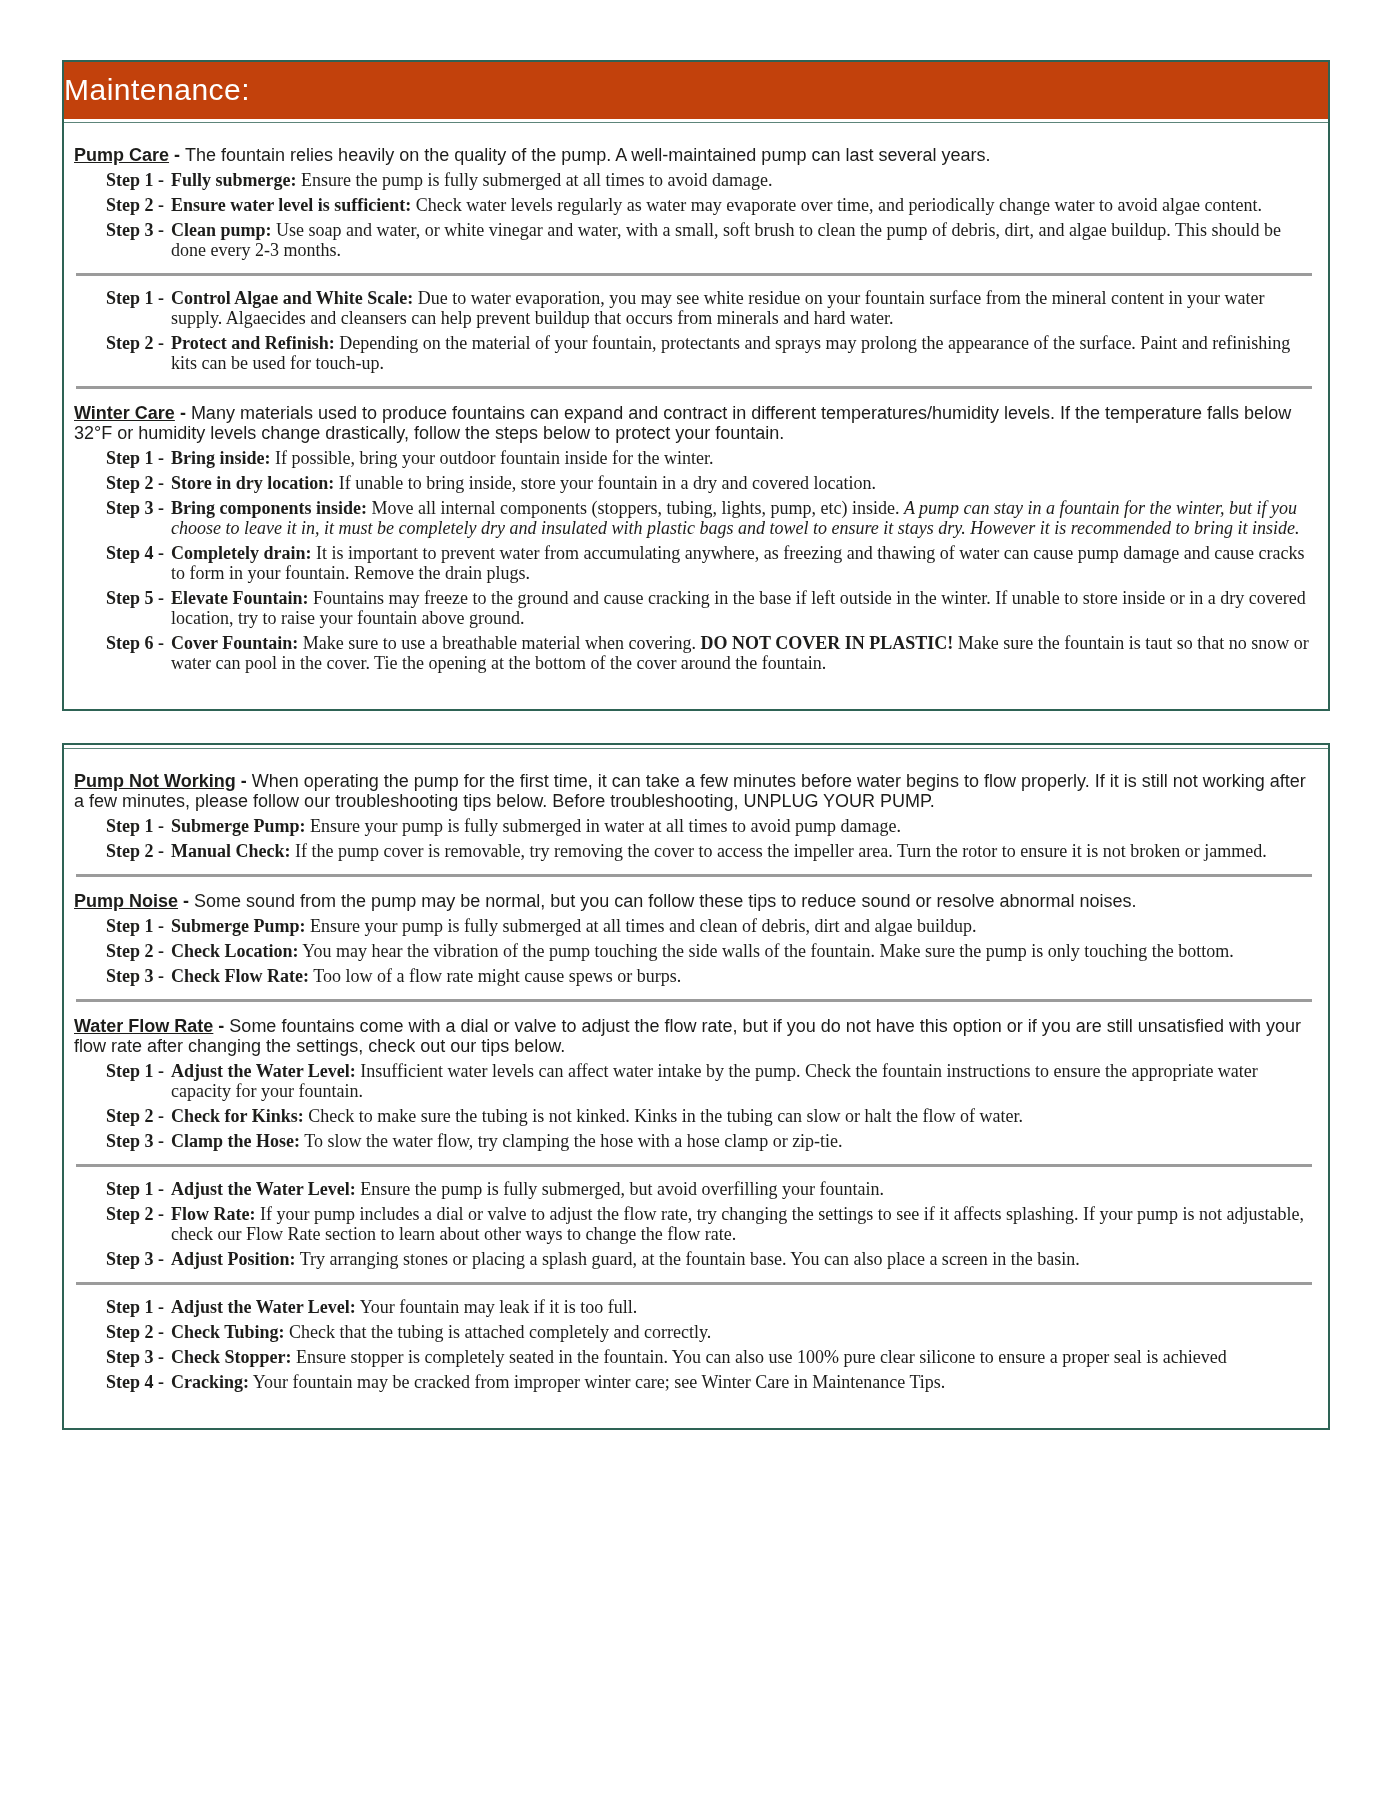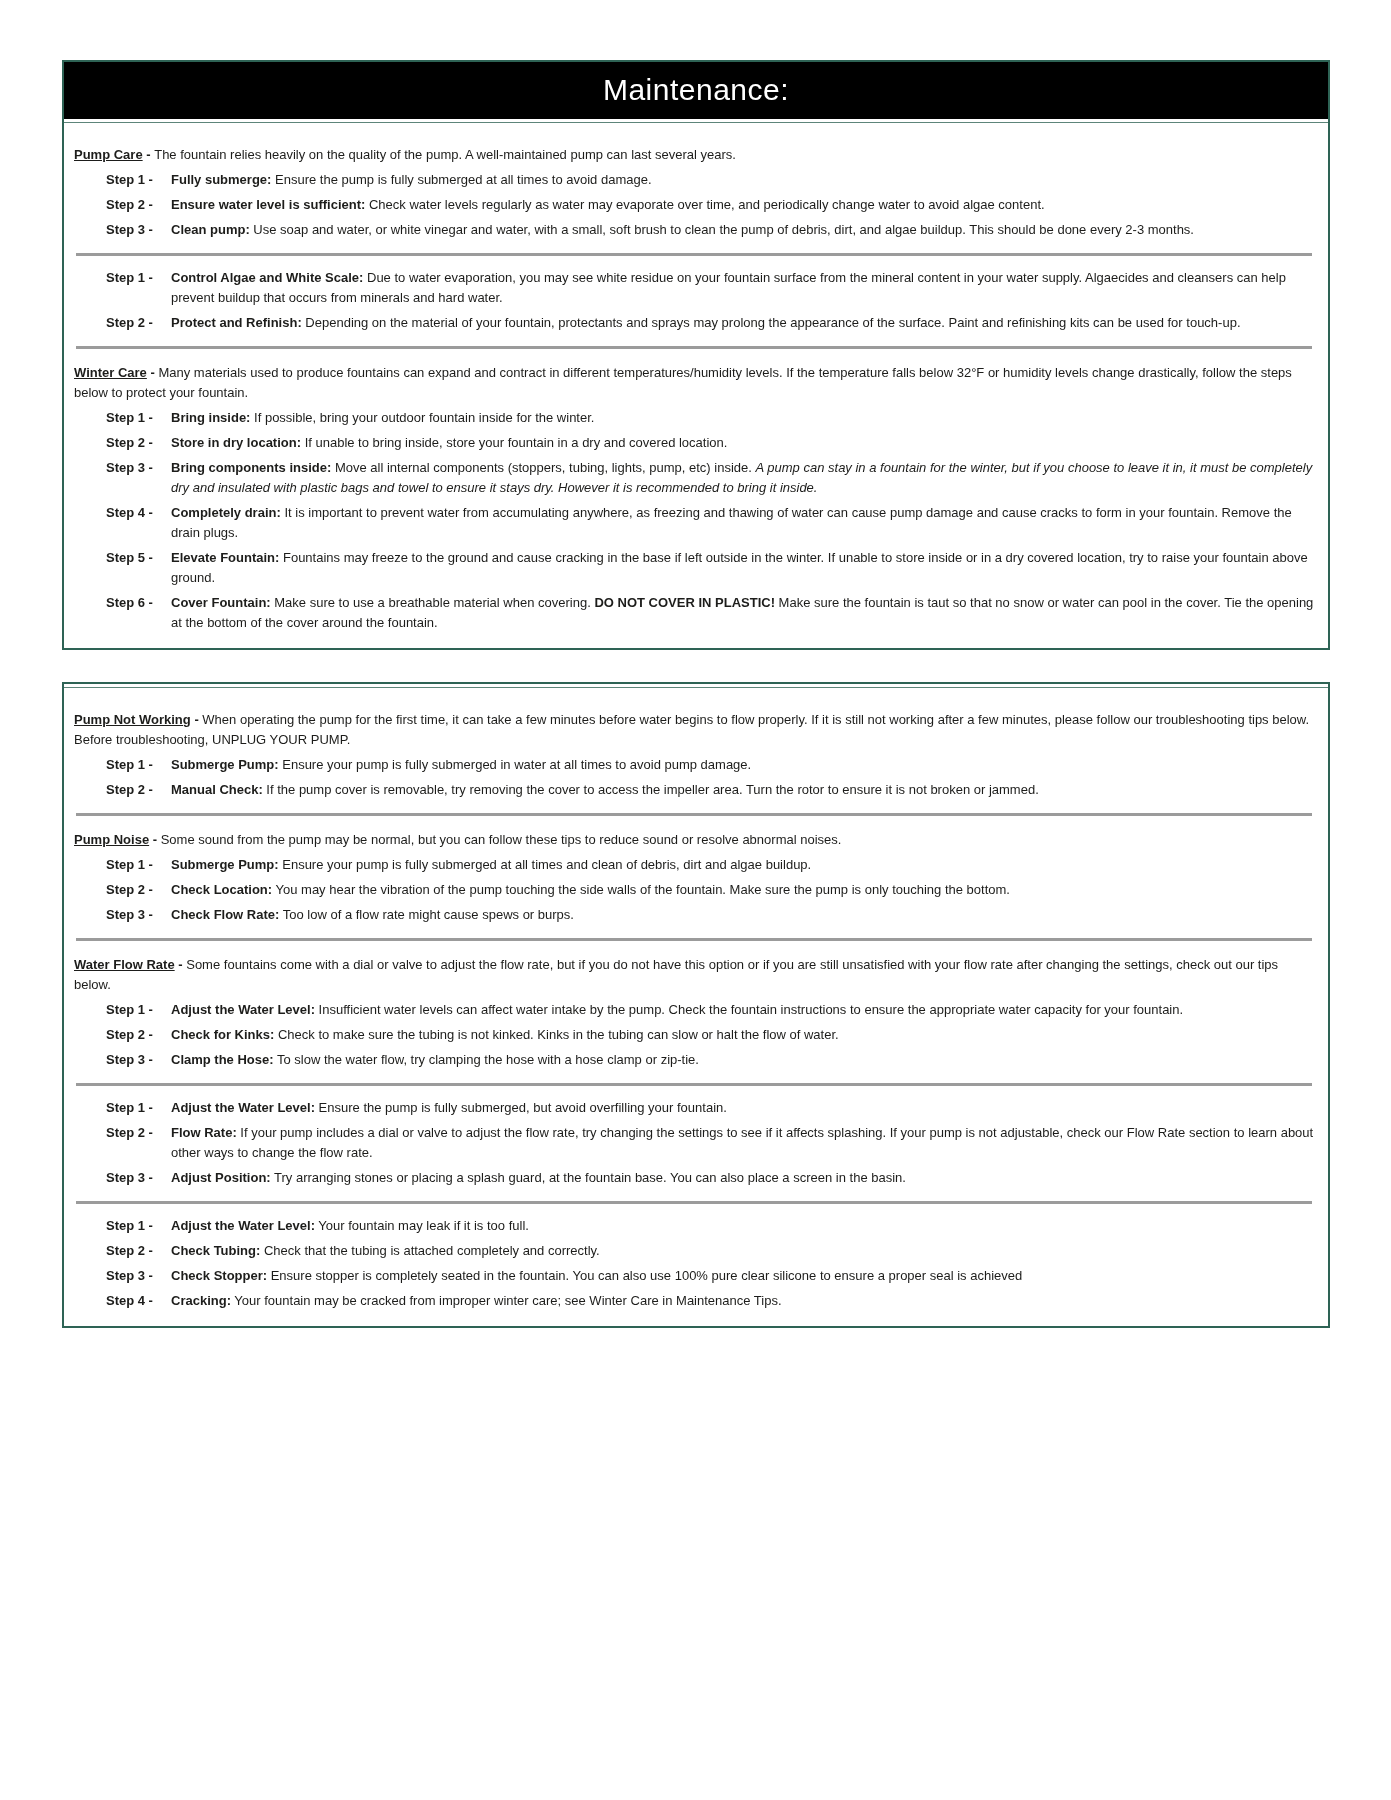--- a/index.html
+++ b/index.html
@@ -6,7 +6,7 @@
   body{width:1391px;height:1800px;font-family:"Liberation Sans",sans-serif;color:#1d1d1b;-webkit-font-smoothing:antialiased;}
   .page{padding:60px 61px 0 62px;box-sizing:border-box;}
   .panel{border:2px solid #2e6355;margin-bottom:32px;background:#ffffff;}
-  .panel-header{background:#000000;color:#ffffff;text-align:center;font-size:30px;line-height:32px;padding:12px 0 13px 0;letter-spacing:0.5px;}
+  .panel-header{background:#c2410c;color:#ffffff;font-size:30px;line-height:32px;padding:12px 0 13px 0;letter-spacing:0.5px;}
   .hdr-gap{height:3px;background:#ffffff;}
   .thin-rule{height:1px;background:#5d857a;}
   .panel-body{padding:8px 14px 15px 10px;font-size:13px;line-height:20px;}

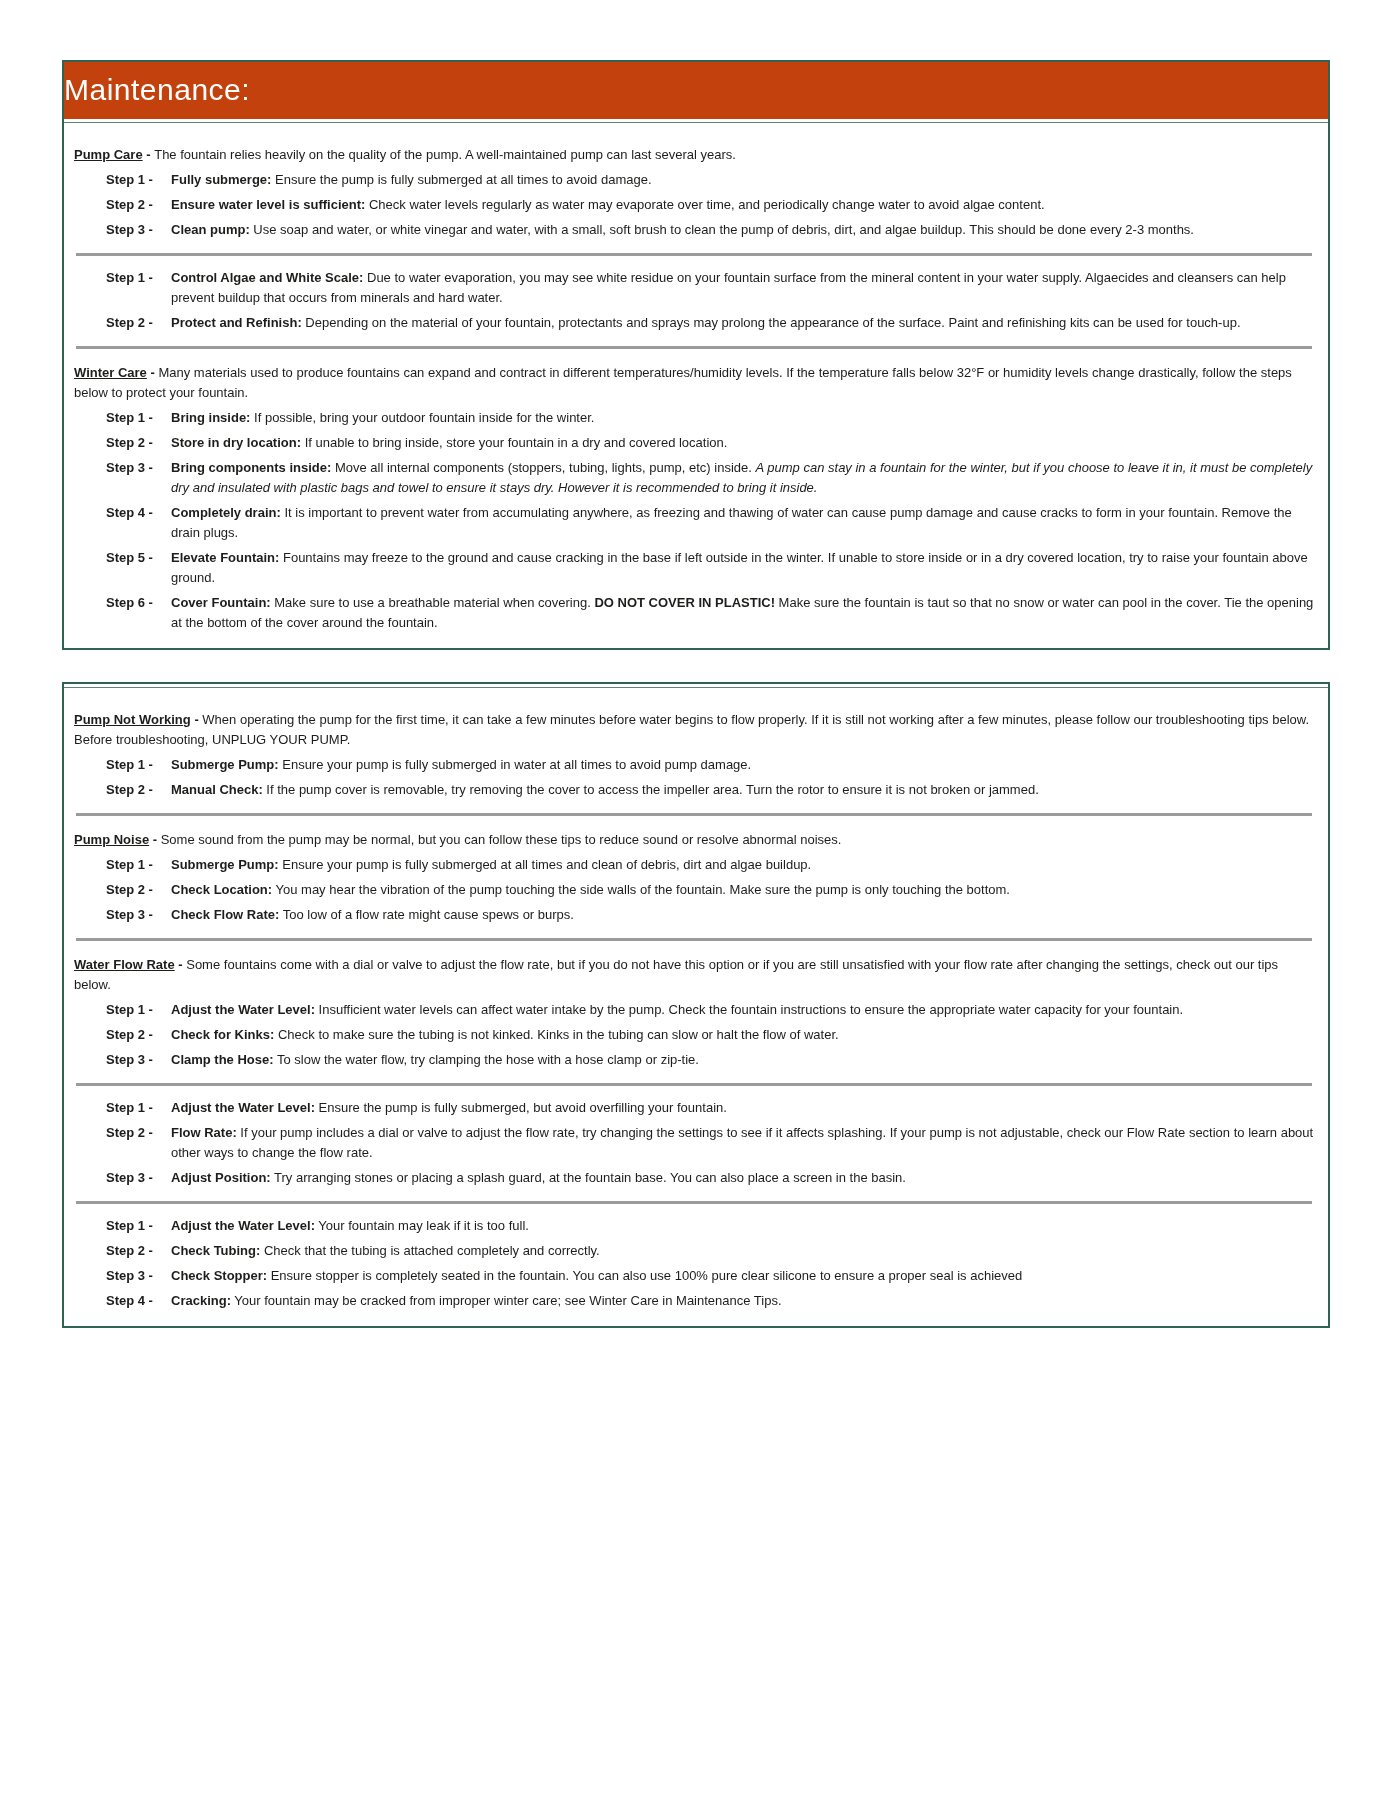--- a/index.html
+++ b/index.html
@@ -9,7 +9,7 @@
   .panel-header{background:#c2410c;color:#ffffff;font-size:30px;line-height:32px;padding:12px 0 13px 0;letter-spacing:0.5px;}
   .hdr-gap{height:3px;background:#ffffff;}
   .thin-rule{height:1px;background:#5d857a;}
-  .panel-body{padding:8px 14px 15px 10px;font-size:13px;line-height:20px;}
+  .panel-body{padding:8px 14px 36px 10px;font-size:18px;line-height:20px;}
   .intro{margin:14px 0 4px 0;}
   .ghead{font-weight:bold;text-decoration:underline;}
   .dash{font-weight:bold;}

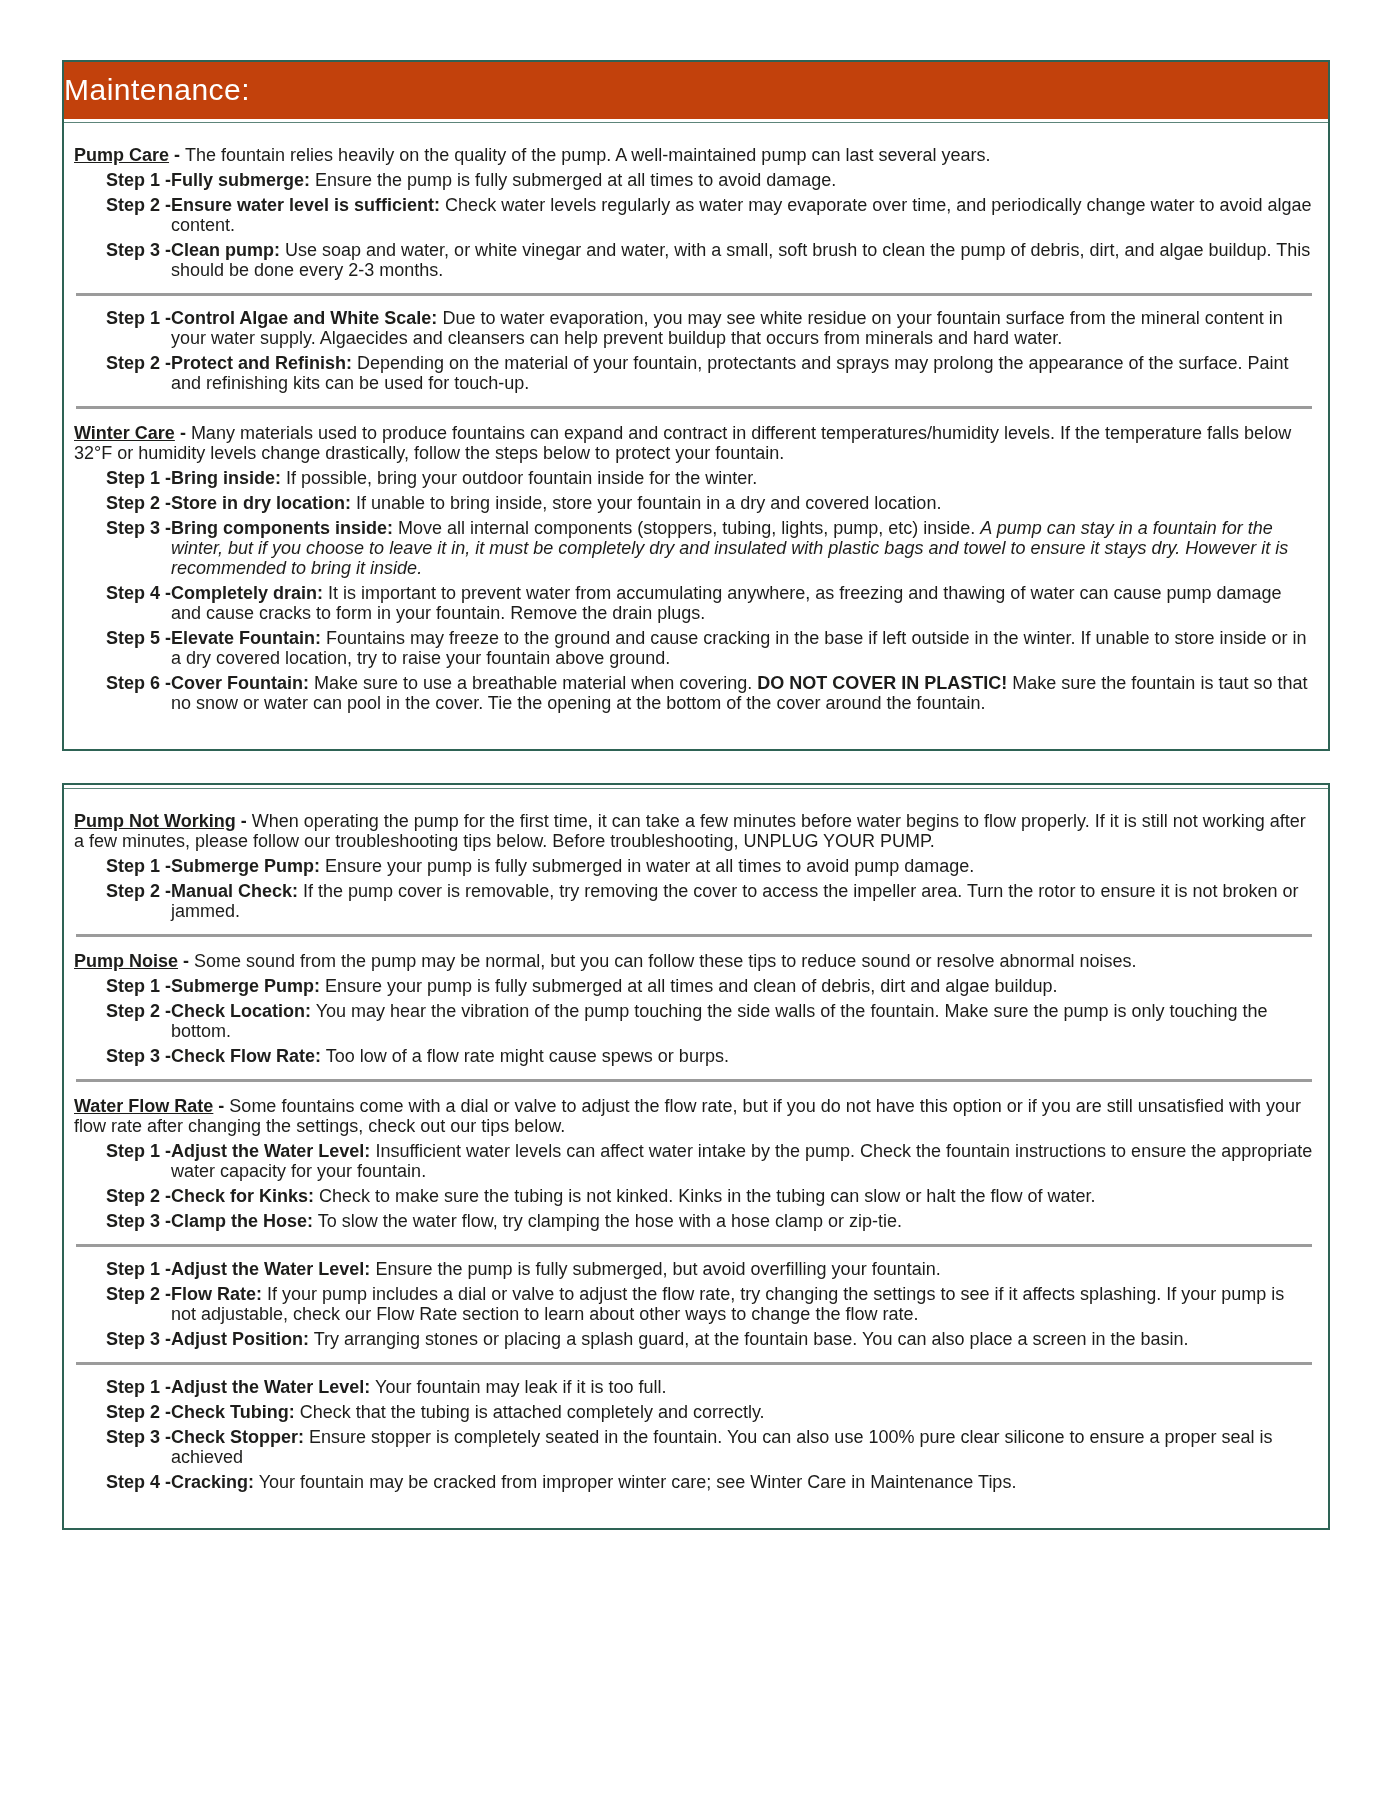--- a/index.html
+++ b/index.html
@@ -14,7 +14,7 @@
   .ghead{font-weight:bold;text-decoration:underline;}
   .dash{font-weight:bold;}
   .intro-bold{font-weight:normal;}
-  .step{display:flex;margin:5px 0 0 32px;}
+  .step{display:flex;margin:5px 0 0 32px;font-family:Liberation Serif, serif;}
   .slabel{flex:none;width:65px;font-weight:bold;}
   .sbody{flex:1;}
   .sbody b.title{font-weight:bold;}

